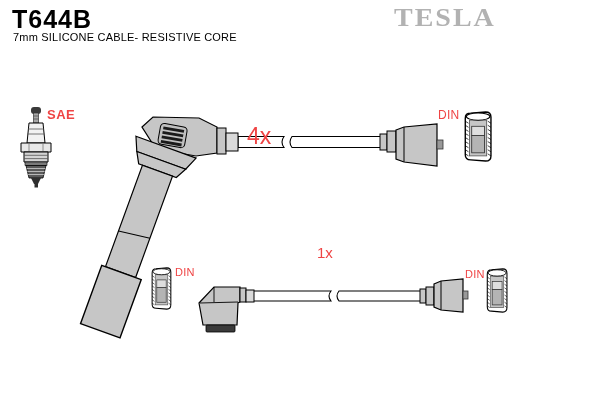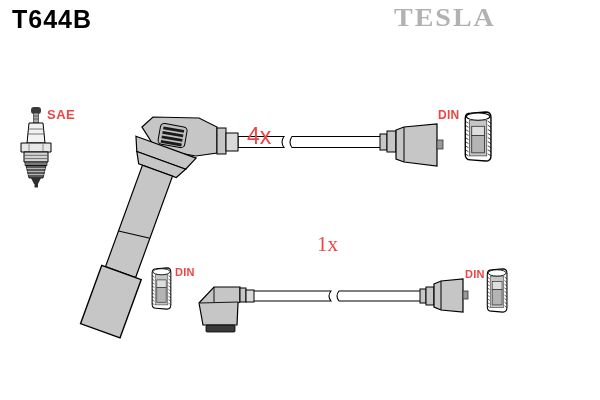--- a/index.html
+++ b/index.html
@@ -35,6 +35,7 @@
 <div class="canvas">
 
   <div class="part-number">T644B</div>
+  <div class="subtitle">7mm SILICONE CABLE- RESISTIVE CORE</div>
   <div class="brand">TESLA</div>
 
   <svg class="art" width="600" height="400" viewBox="0 0 600 400">

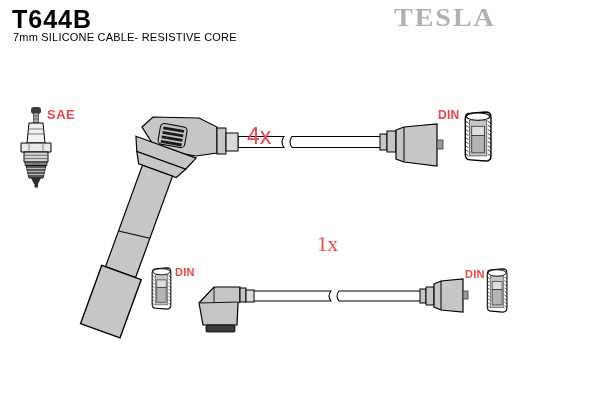--- a/index.html
+++ b/index.html
@@ -23,7 +23,7 @@
   .lbl-sae{left:47px;top:107px;font-size:13px;font-weight:bold;letter-spacing:0.5px;}
   .lbl-qty-top{left:247px;top:91px;font-size:23px;margin-top:32px;}
   .lbl-qty-bottom{left:317px;top:232px;font-size:21px;font-family:Liberation Serif, serif;}
-  .lbl-din{font-size:11px;font-weight:bold;letter-spacing:0.3px;}
+  .lbl-din{font-size:11px;font-weight:normal;letter-spacing:0.3px;}
   .lbl-din-mid{left:175px;top:266px;}
   .lbl-din-top{left:438px;top:108px;font-size:12px;}
   .lbl-din-bottom{left:465px;top:268px;}

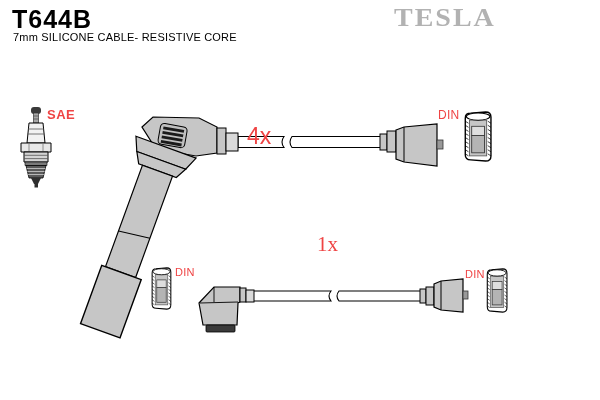--- a/index.html
+++ b/index.html
@@ -22,7 +22,7 @@
   .lbl{position:absolute;color:#ef4444;}
   .lbl-sae{left:47px;top:107px;font-size:13px;font-weight:bold;letter-spacing:0.5px;}
   .lbl-qty-top{left:247px;top:91px;font-size:23px;margin-top:32px;}
-  .lbl-qty-bottom{left:317px;top:232px;font-size:21px;font-family:Liberation Serif, serif;}
+  .lbl-qty-bottom{left:317px;top:244px;font-size:15px;}
   .lbl-din{font-size:11px;font-weight:normal;letter-spacing:0.3px;}
   .lbl-din-mid{left:175px;top:266px;}
   .lbl-din-top{left:438px;top:108px;font-size:12px;}

